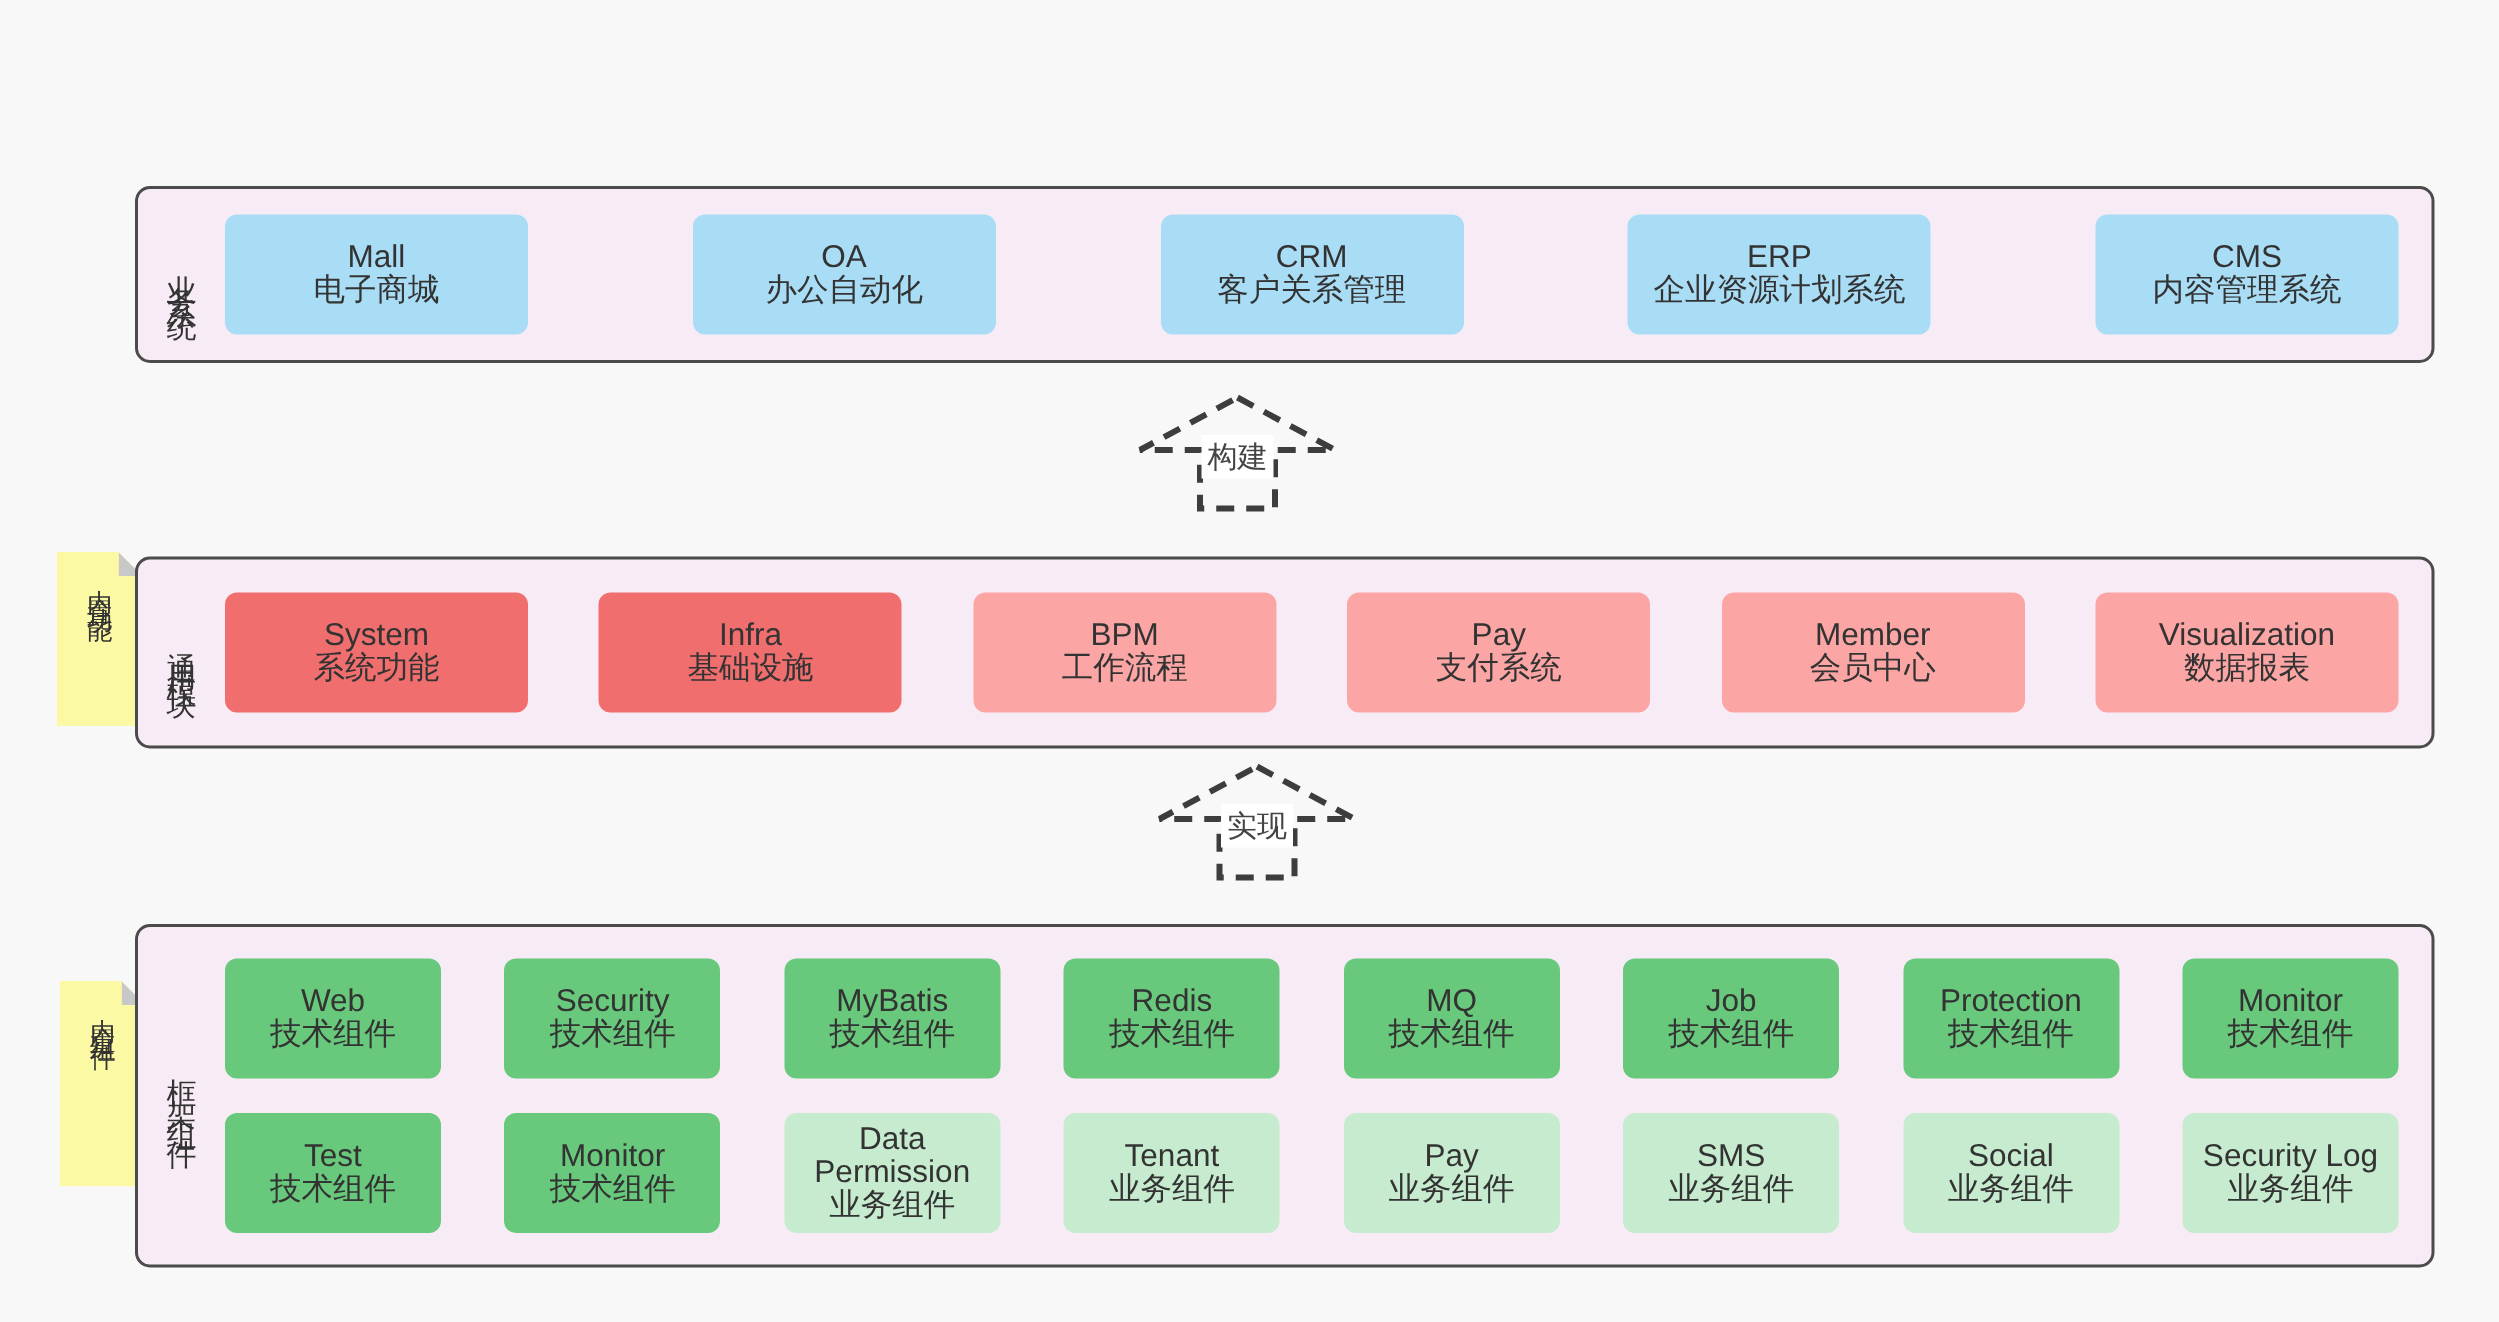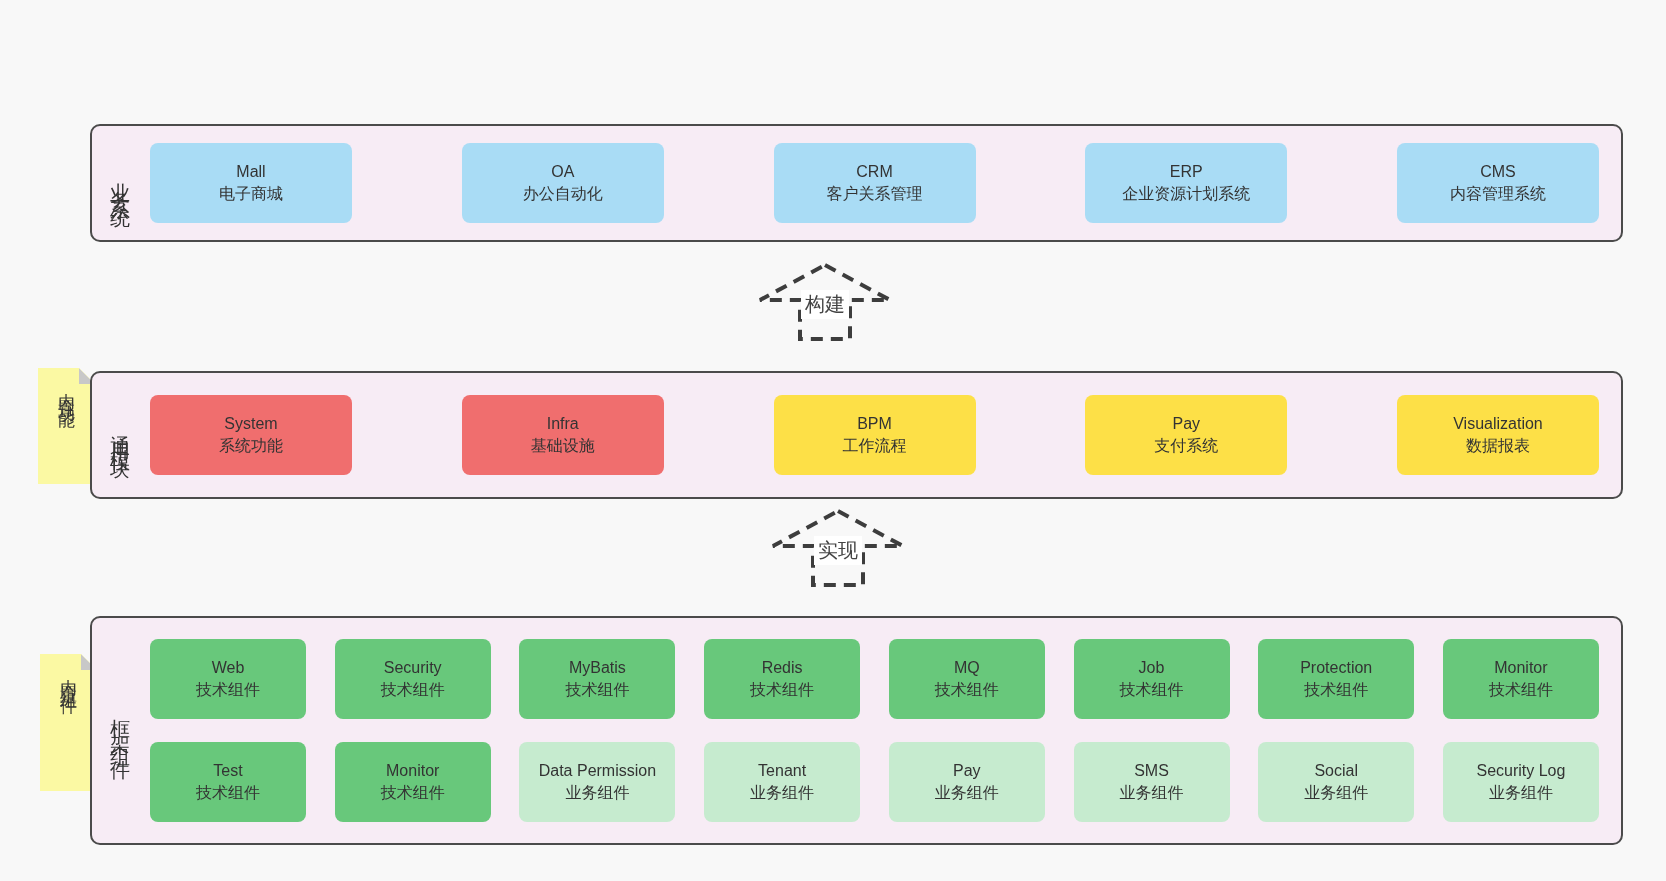--- a/index.html
+++ b/index.html
@@ -29,7 +29,7 @@
   .box{
     height:80px;border-radius:8px;display:flex;flex-direction:column;
     align-items:center;justify-content:center;text-align:center;
-    font-size:16px;line-height:22px;box-sizing:border-box;padding:0 12px;
+    font-size:21px;line-height:22px;box-sizing:border-box;padding:0 12px;
   }
   .panel-1 .box,.panel-2 .box{width:202px;}
   .panel-3 .box{width:156px;}

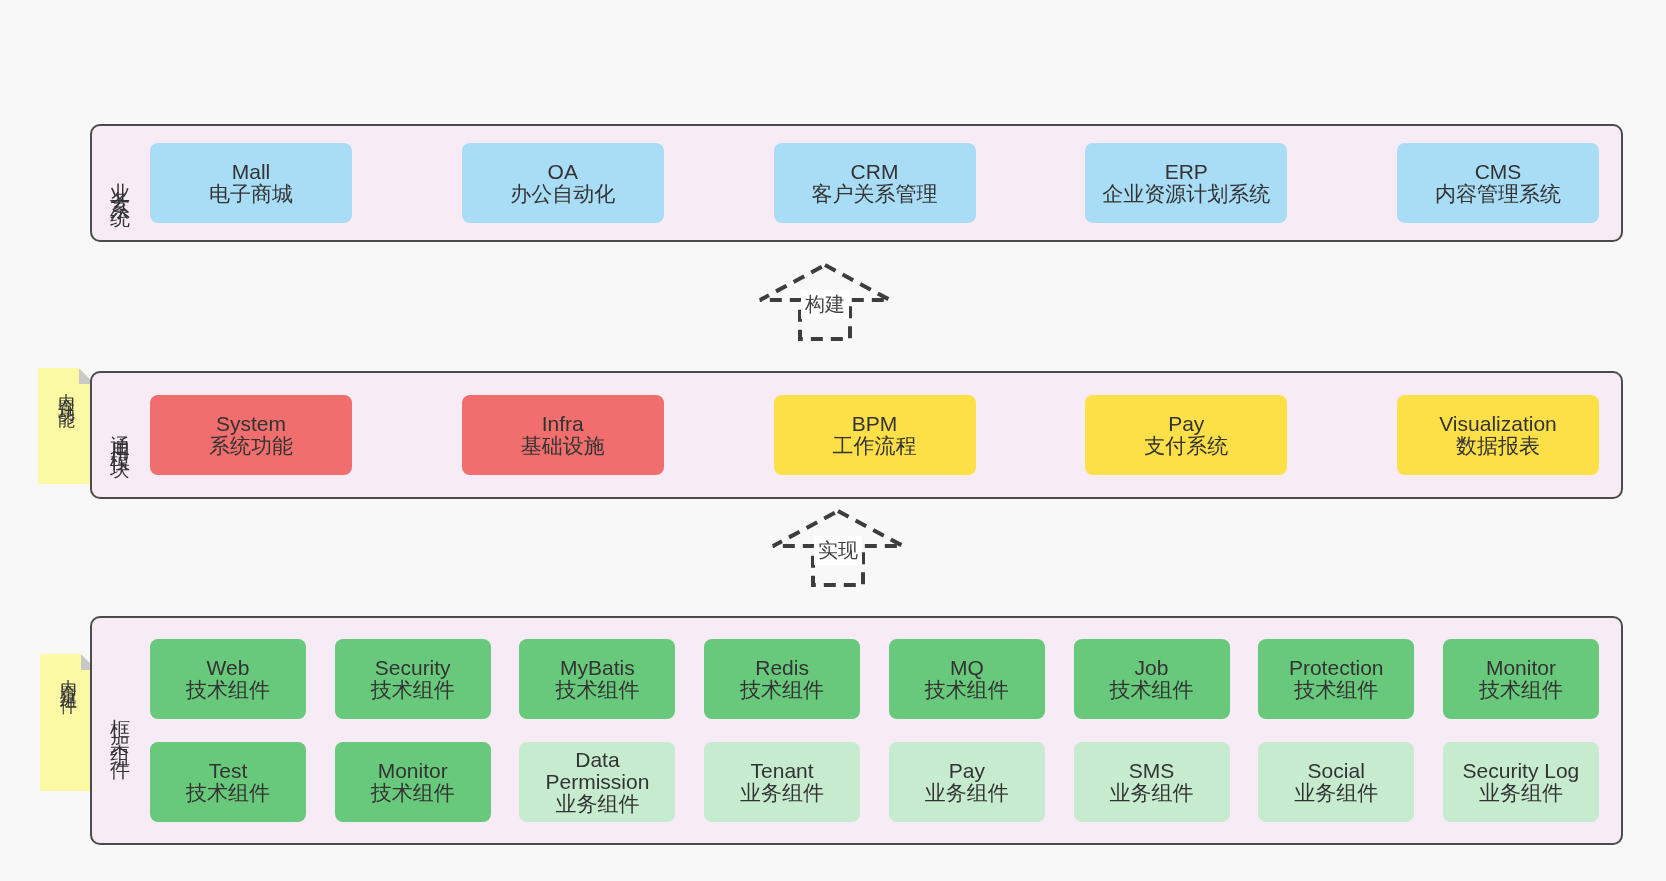--- a/index.html
+++ b/index.html
@@ -35,7 +35,7 @@
   .panel-3 .box{width:156px;}
   .blue{background:#a9dcf5;}
   .red{background:#f06e6e;}
-  .pink{background:#fde047;}
+  .pink{background:#fca5a5;}
   .green-dark{background:#68c87b;}
   .green-light{background:#c6ebcf;}
   .sticky-note{

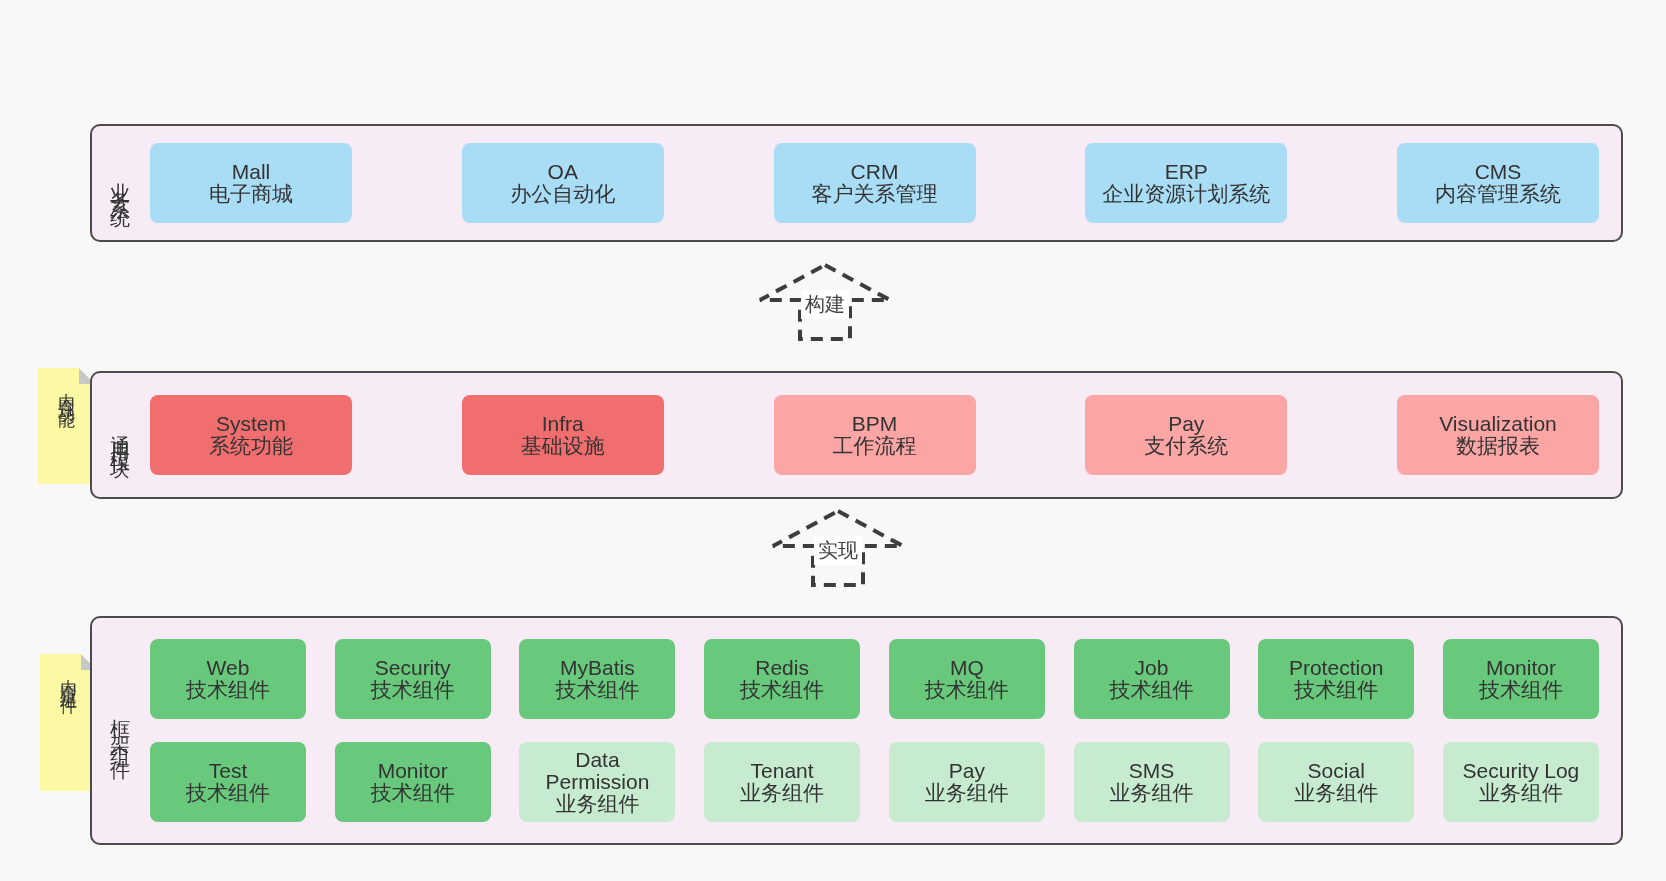--- a/index.html
+++ b/index.html
@@ -132,6 +132,10 @@
           <div>支付系统</div>
         </div>
         <div class="box pink">
+          <div>Member</div>
+          <div>会员中心</div>
+        </div>
+        <div class="box pink">
           <div>Visualization</div>
           <div>数据报表</div>
         </div>

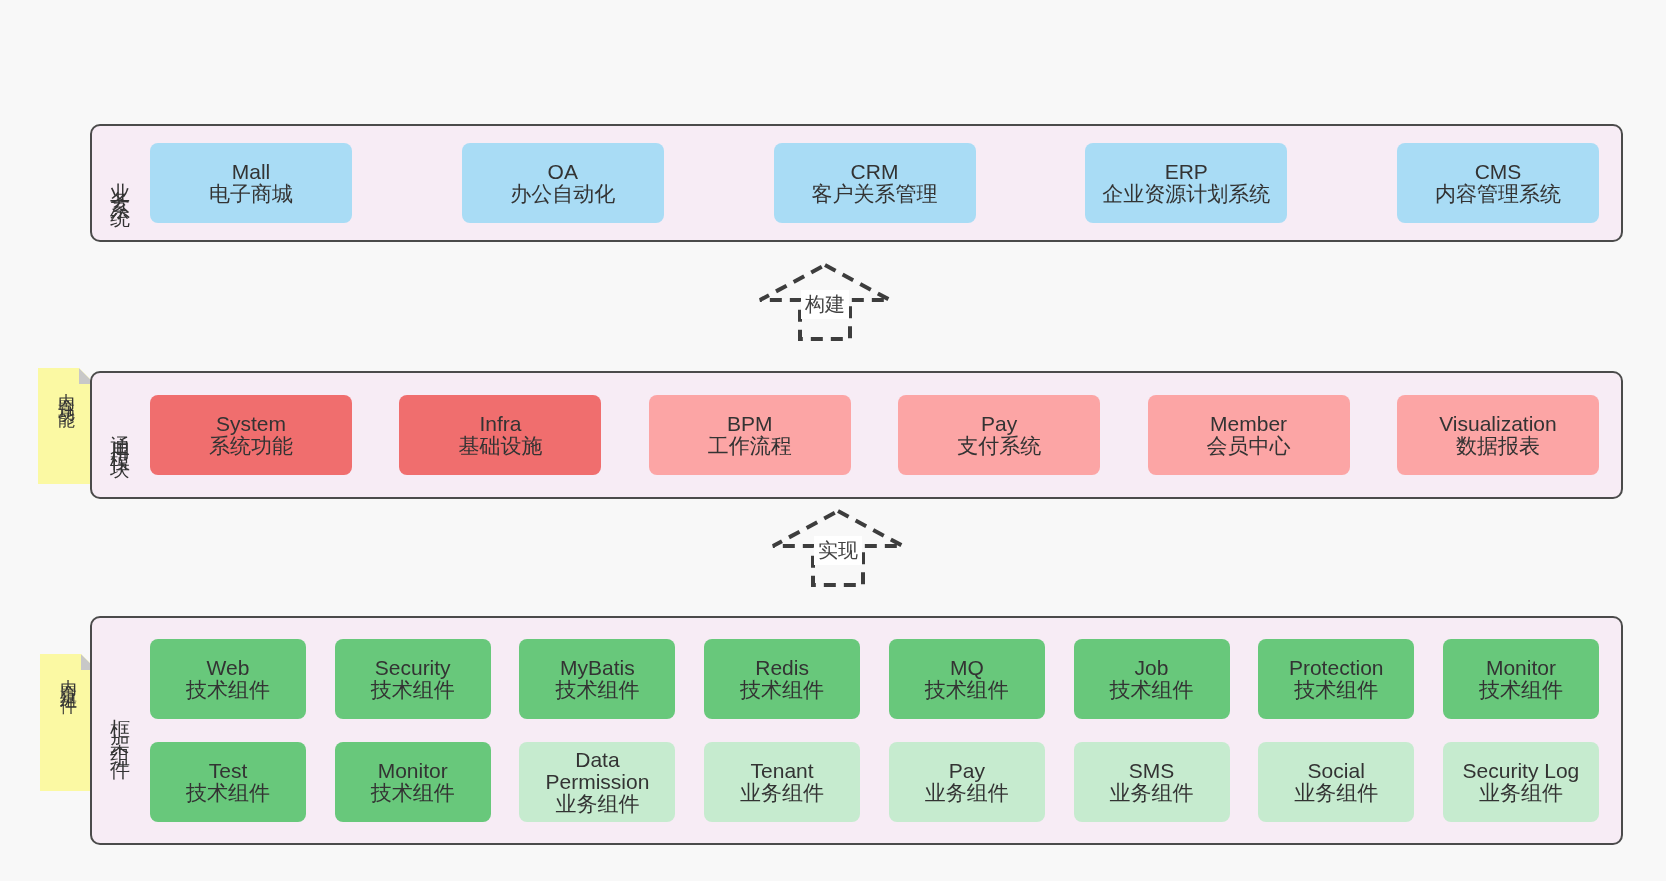--- a/index.html
+++ b/index.html
@@ -32,7 +32,7 @@
     font-size:21px;line-height:22px;box-sizing:border-box;padding:0 12px;
   }
   .panel-1 .box,.panel-2 .box{width:202px;}
-  .panel-3 .box{width:156px;}
+  .panel-3 .box{width:144px;}
   .blue{background:#a9dcf5;}
   .red{background:#f06e6e;}
   .pink{background:#fca5a5;}

